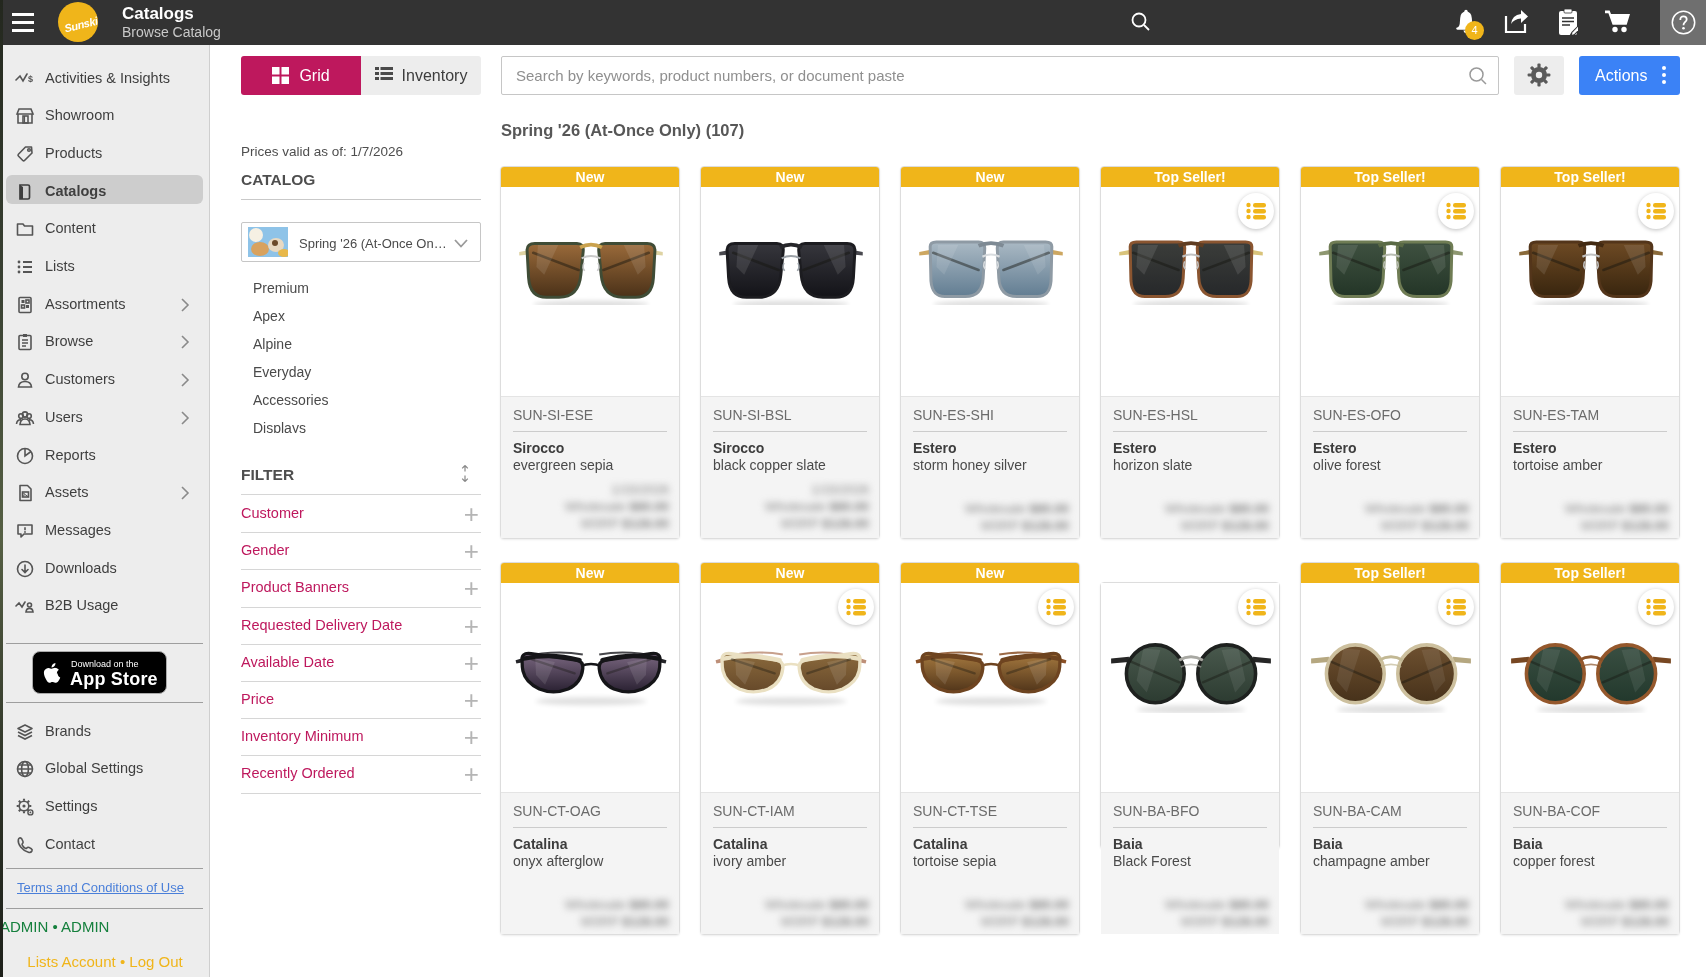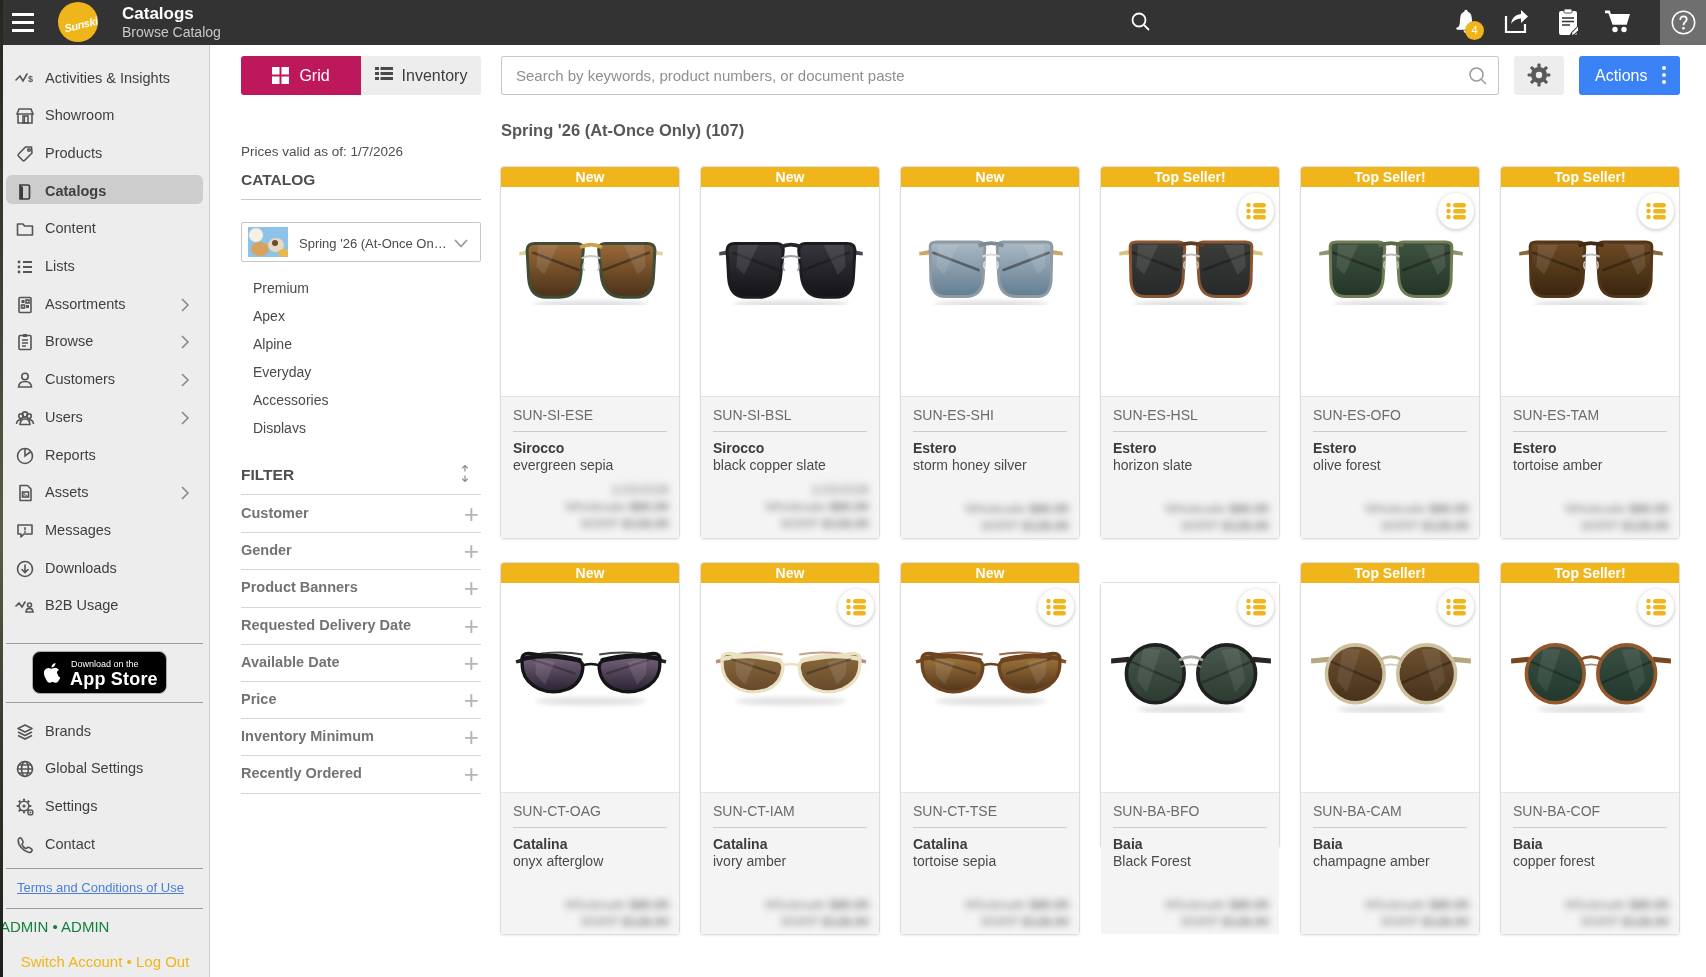--- a/index.html
+++ b/index.html
@@ -53,7 +53,7 @@
 .cat-item{position:absolute;left:253px;width:200px;color:#4a4a4a;font-size:14px;}
 .h-filter{position:absolute;left:241px;top:466px;color:#4e4e4e;font-size:15.5px;font-weight:bold;}
 .frow{position:absolute;left:241px;width:240px;height:37px;}
-.frow .lb{position:absolute;left:0;top:10px;color:#737373;font-size:14.5px;font-weight:bold;}
+.frow .lb{position:absolute;left:0;top:10px;color:#be185d;font-size:14.5px;font-weight:normal;}
 .frow .pl{position:absolute;right:2px;top:4px;color:#b5b5b5;font-size:26px;font-weight:300;}
 .fdiv{position:absolute;left:241px;width:240px;border-top:1px solid #d6d6d6;}
 

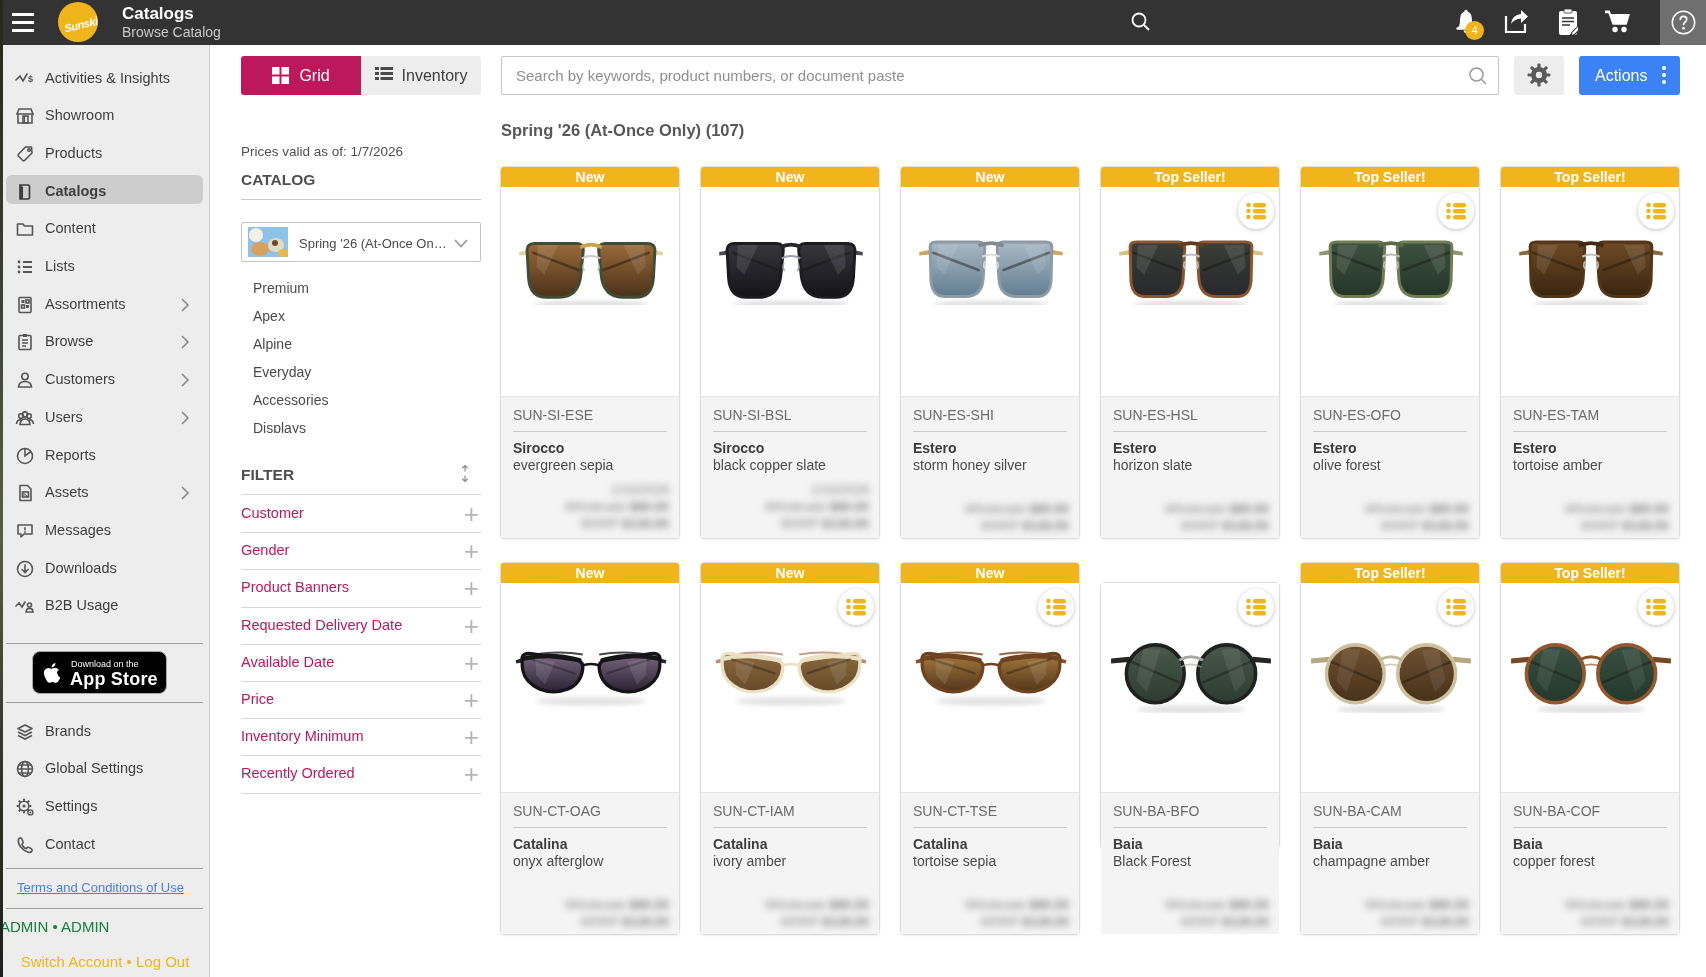--- a/index.html
+++ b/index.html
@@ -297,7 +297,7 @@
     <div class="terms">Terms and Conditions of Use</div>
     <div class="sdiv" style="top:863px"></div>
     <div class="adminline">ADMIN • ADMIN</div>
-    <div class="switchline">Switch Account • Log Out</div>
+    <div class="switchline">Lists Account • Log Out</div>
   </div>
 <div style="position:absolute;left:0;top:0;width:3px;height:977px;z-index:60;background:linear-gradient(#23271e,#3a4233 30%,#566044 55%,#2e3327 80%,#1d201a)"></div>
 <div class="btn-grid"><svg class="" style="vertical-align:-3px;margin-right:10px" width="17" height="17" viewBox="0 0 17 17">

